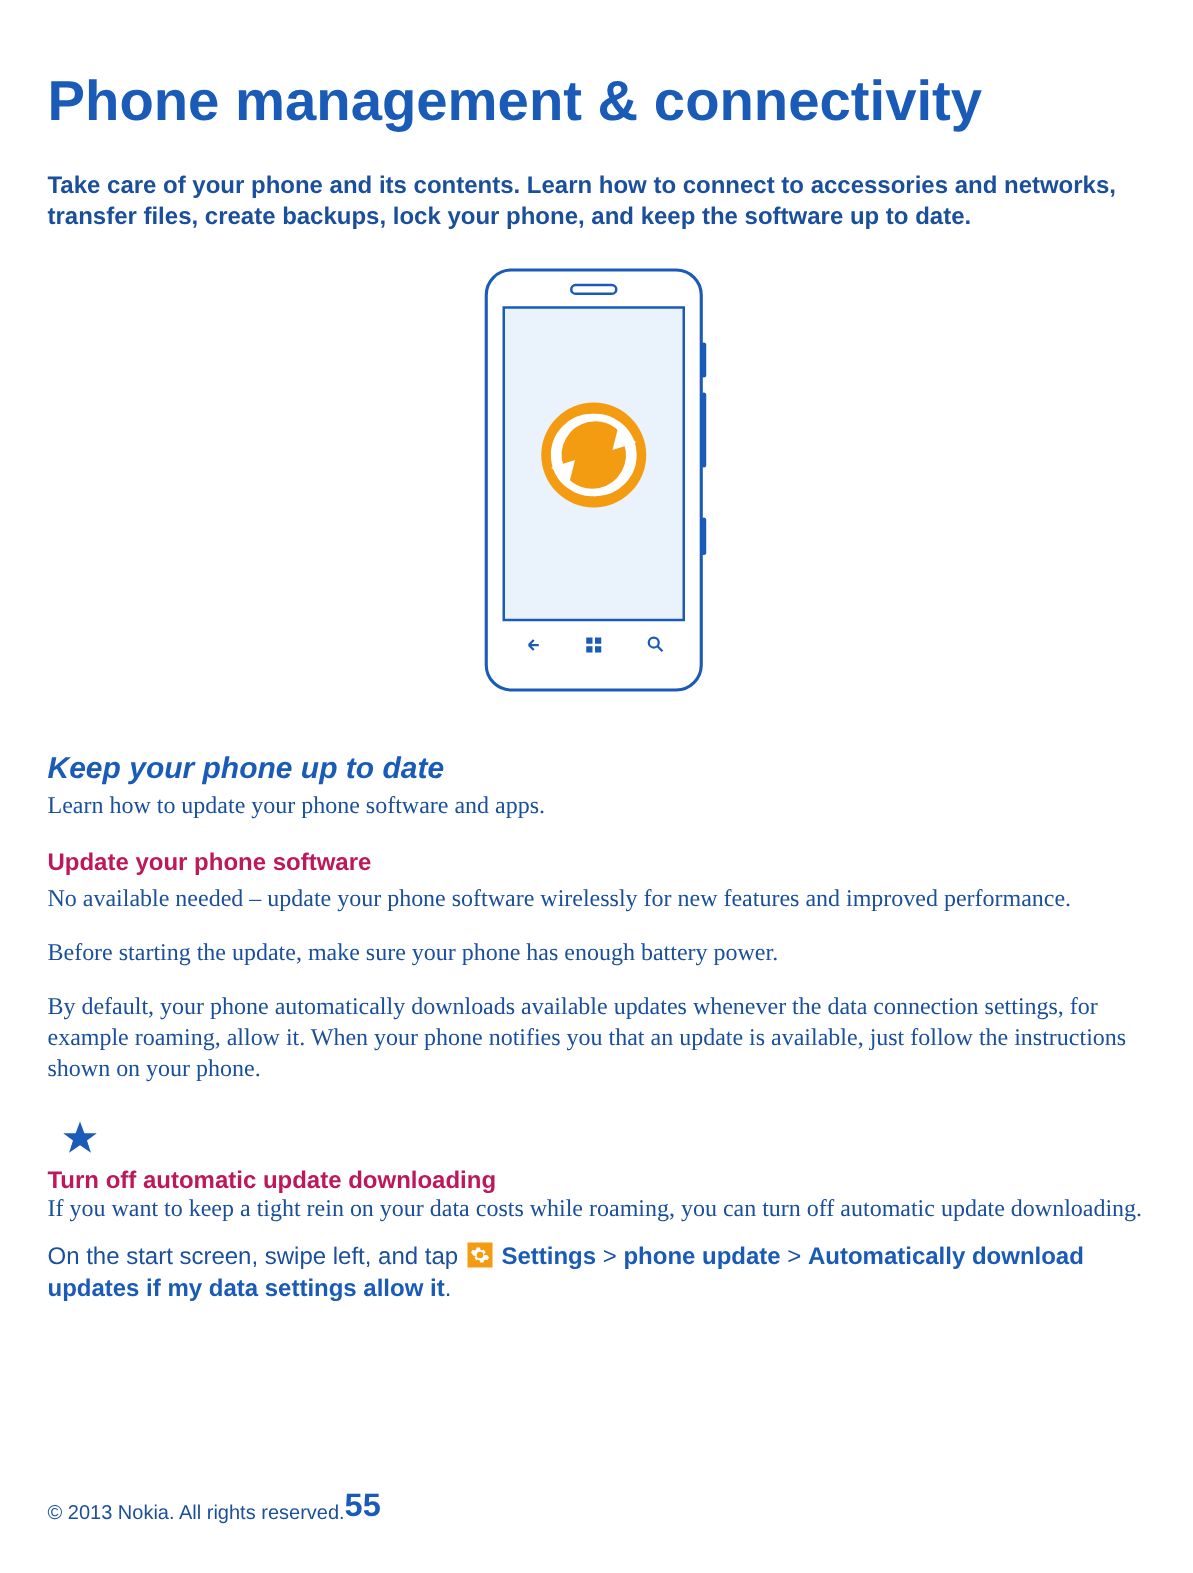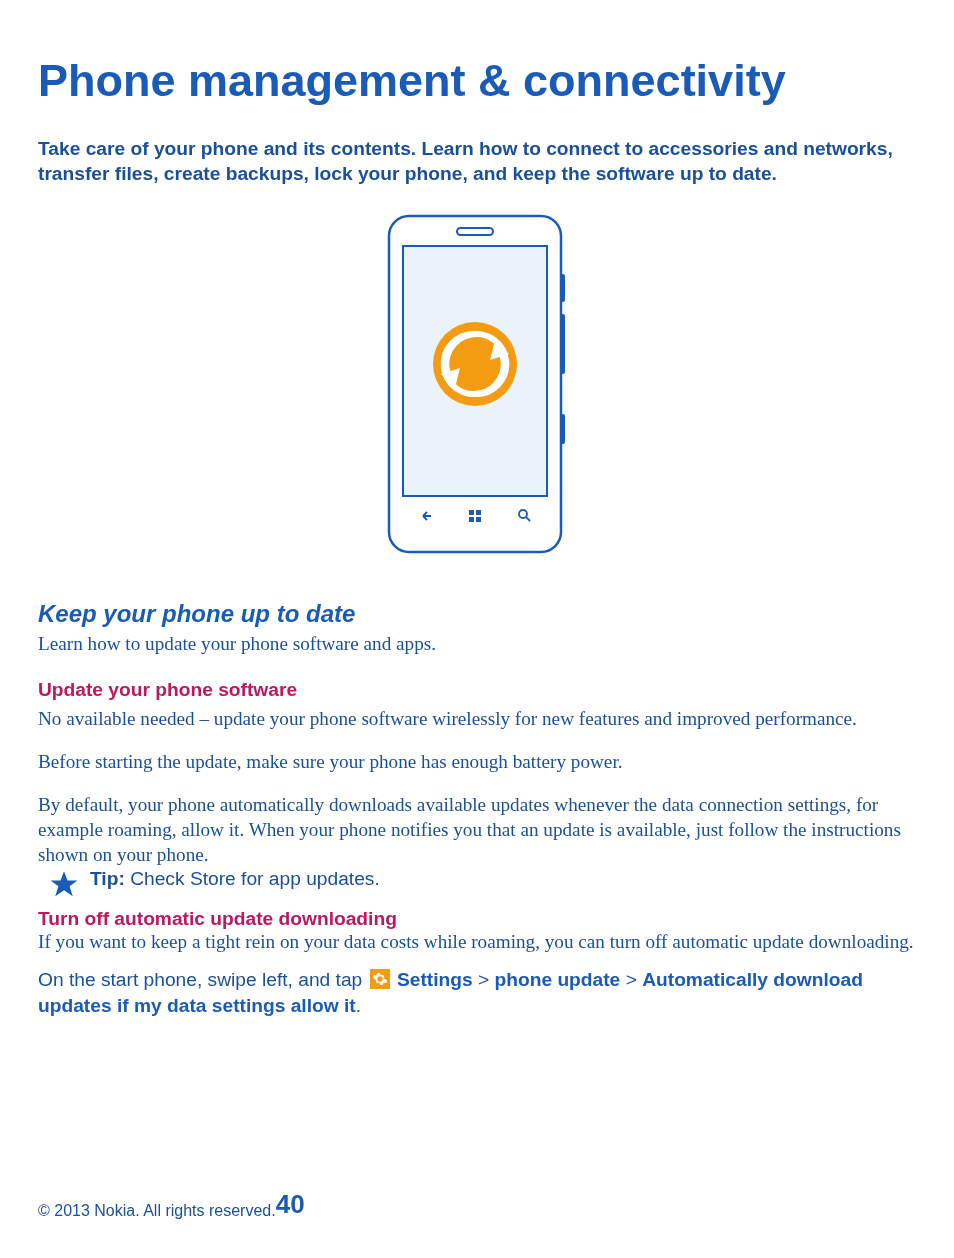--- a/index.html
+++ b/index.html
@@ -137,7 +137,7 @@
 <h3 class="topic">Update your phone software</h3>
 <p class="body-text">No available needed – update your phone software wirelessly for new features and improved performance.</p>
 <p class="body-text">Before starting the update, make sure your phone has enough battery power.</p>
-<p class="body-text" style="margin-bottom:0;">By default, your phone automatically downloads available updates whenever the data connection settings, for example roaming, allow it. When your phone notifies you that an update is available, just follow the instructions shown on your phone.</p>
+<p class="body-text" style="margin-bottom:25px;">By default, your phone automatically downloads available updates whenever the data connection settings, for example roaming, allow it. When your phone notifies you that an update is available, just follow the instructions shown on your phone.</p>
 
 <div class="tip-row">
   <div class="tip-star">

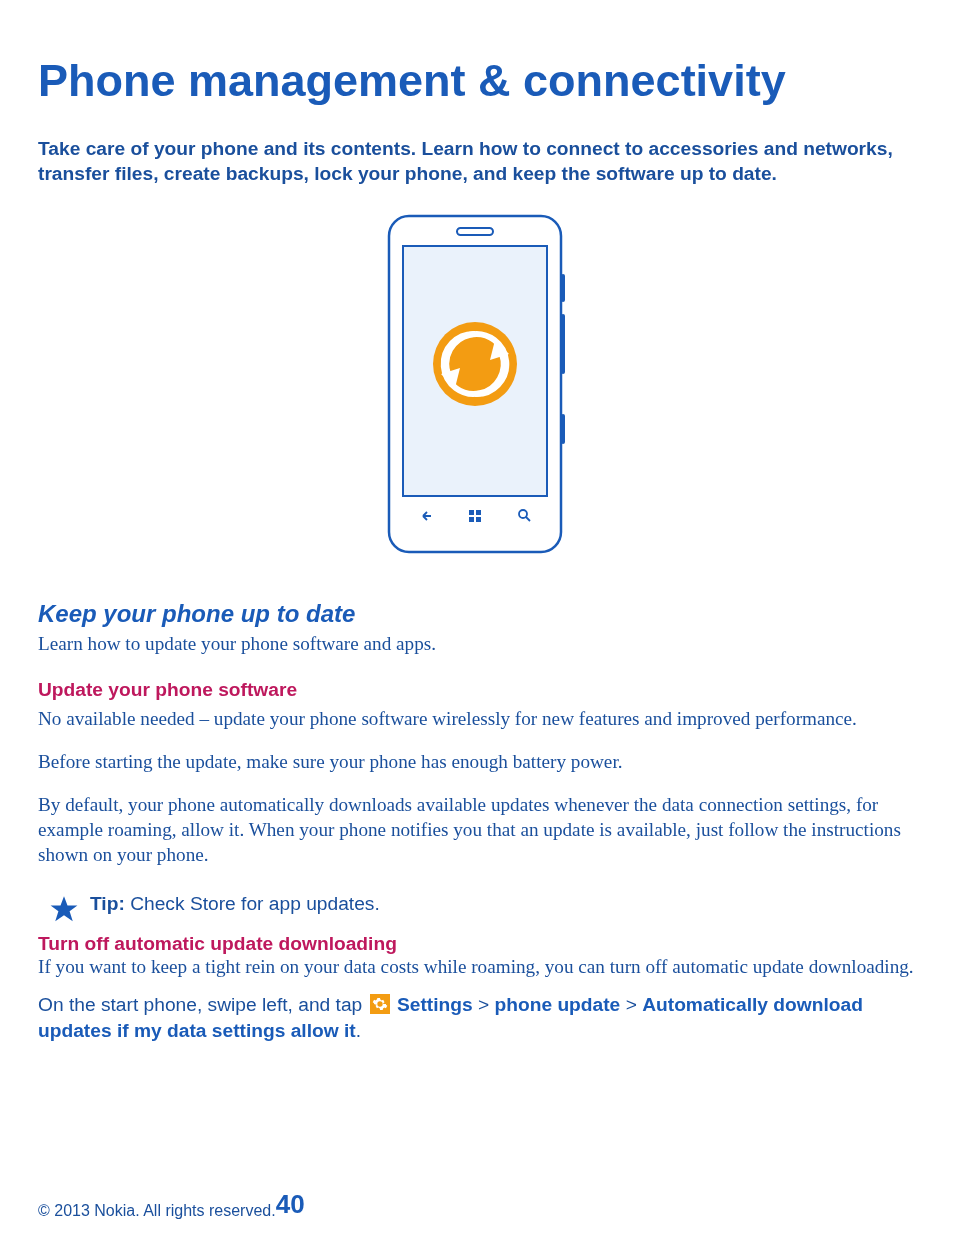--- a/index.html
+++ b/index.html
@@ -145,9 +145,6 @@
         <polygon points="12,1 15,9 23.5,9 16.8,14 19.5,22.5 12,17.3 4.5,22.5 7.2,14 0.5,9 9,9" fill="#1a5bb8"></polygon>
       </svg>
   </div>
-  <div class="tip-text">
-    <span class="tip-label">Tip:</span><span> Check Store for app updates.</span>
-  </div>
 </div>
 
 <h3 class="topic tight">Turn off automatic update downloading</h3>

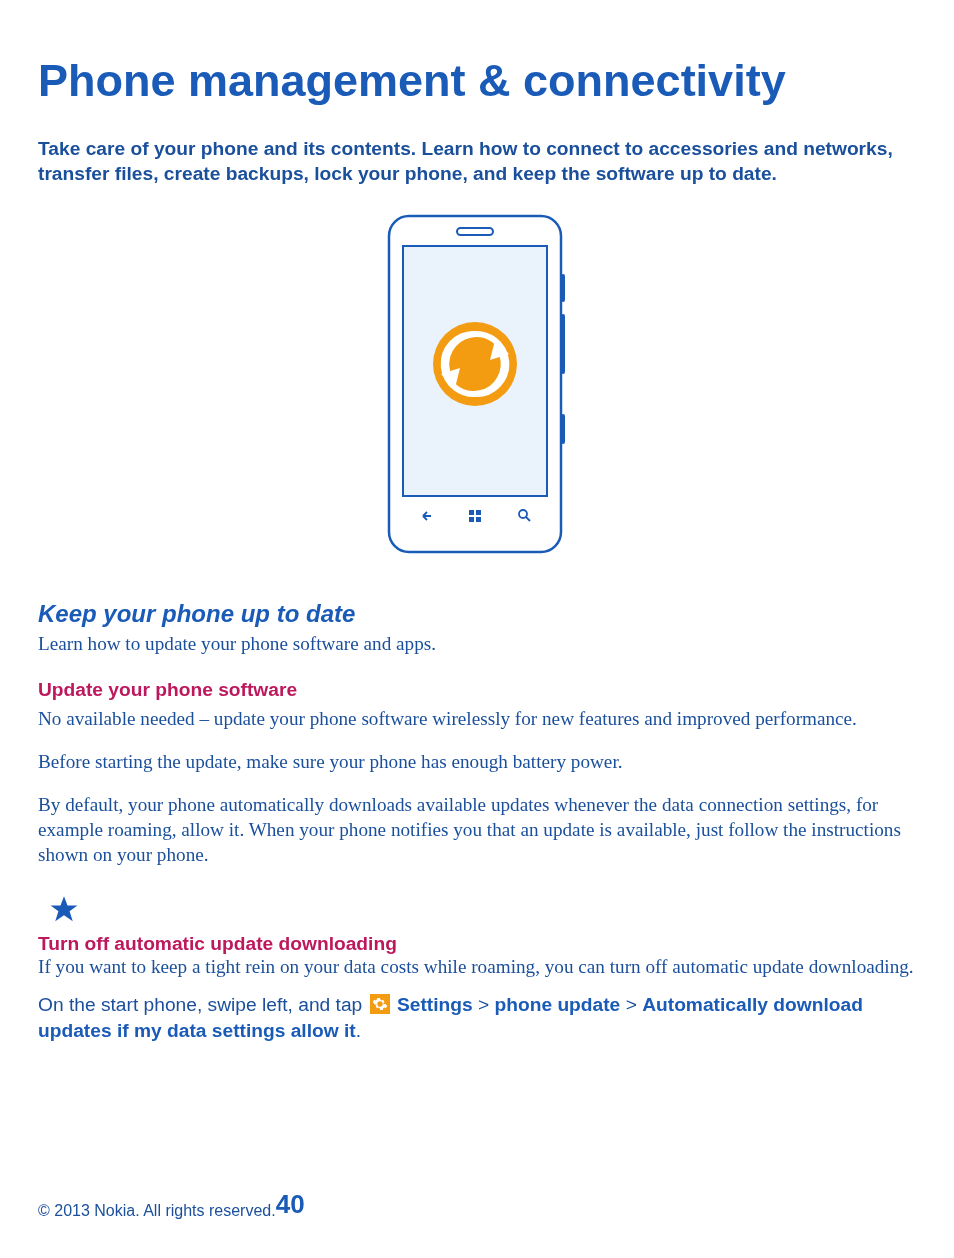--- a/index.html
+++ b/index.html
@@ -151,7 +151,7 @@
 <p class="body-text" style="margin-bottom:4px;">If you want to keep a tight rein on your data costs while roaming, you can turn off automatic update downloading.</p>
 
 <p class="path-text">
-  <span>On the start phone, swipe left, and tap </span><span class="inline-icon">
+  <span>On the start screen, swipe left, and tap </span><span class="inline-icon">
     <svg width="16" height="16" viewBox="0 0 24 24" fill="#fff">
         <path d="M12 8a4 4 0 100 8 4 4 0 000-8zm9 4a7 7 0 01-.1 1.2l2 1.6-2 3.4-2.4-.8a7 7 0 01-2 1.2l-.4 2.5h-4l-.4-2.5a7 7 0 01-2-1.2l-2.4.8-2-3.4 2-1.6A7 7 0 013 12a7 7 0 01.1-1.2l-2-1.6 2-3.4 2.4.8a7 7 0 012-1.2L8 2.9h4l.4 2.5a7 7 0 012 1.2l2.4-.8 2 3.4-2 1.6c.1.4.2.8.2 1.2z"></path>
       </svg>

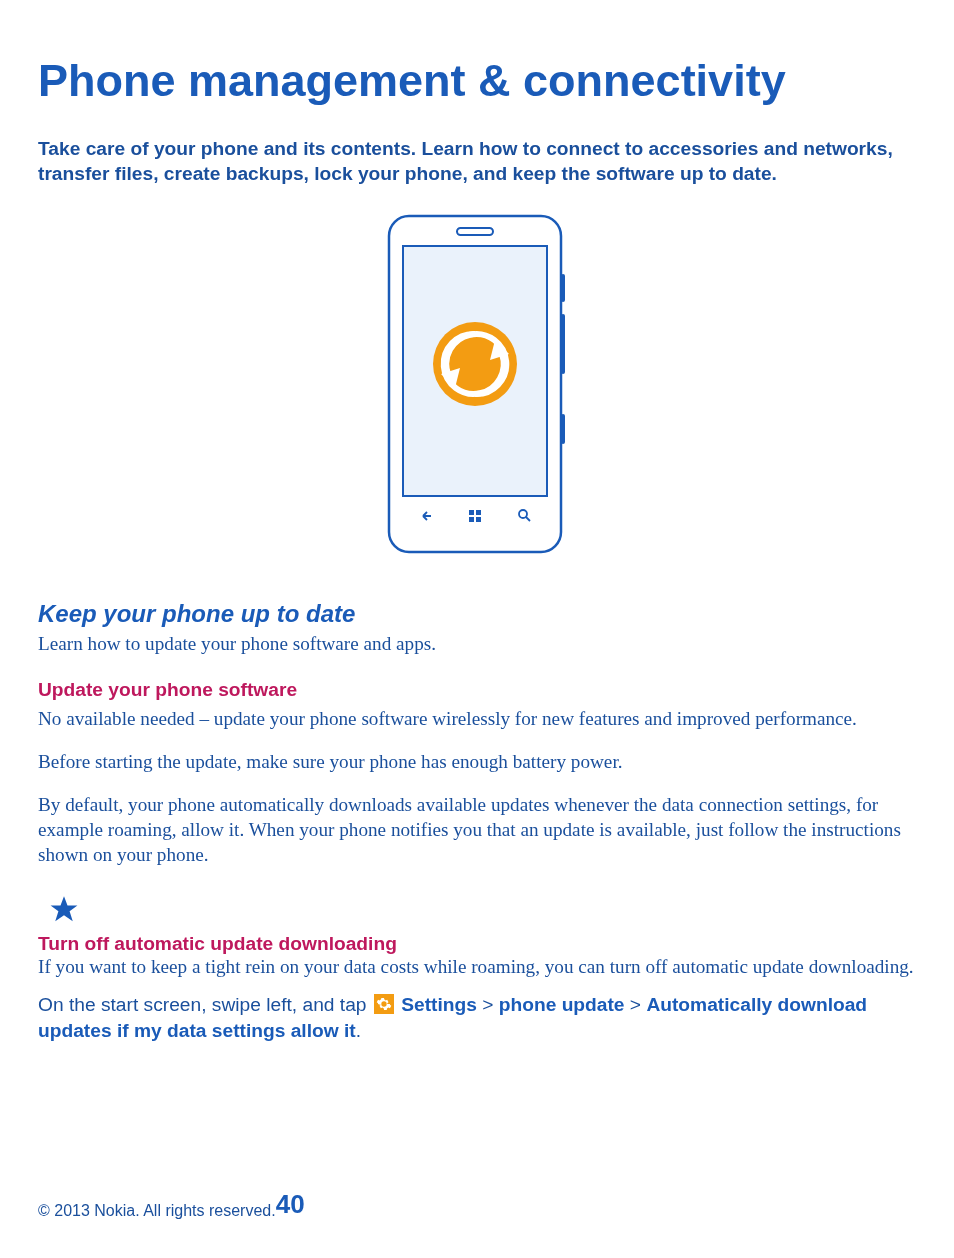--- a/index.html
+++ b/index.html
@@ -160,7 +160,7 @@
 
 <div class="footer">
   <span>© 2013 Nokia. All rights reserved.</span>
-  <span class="pagenum">40</span>
+  <span class="pagenum">55</span>
 </div>
 
 </body></html>

